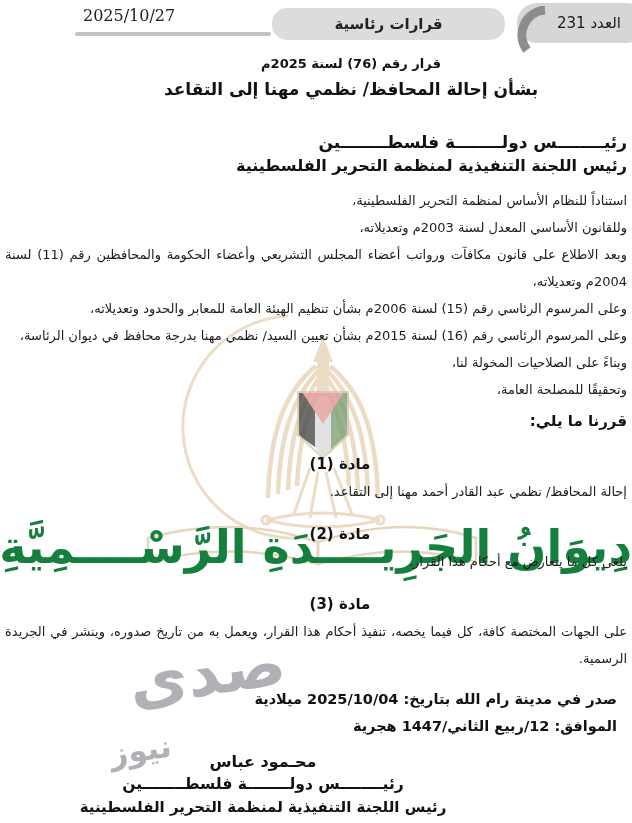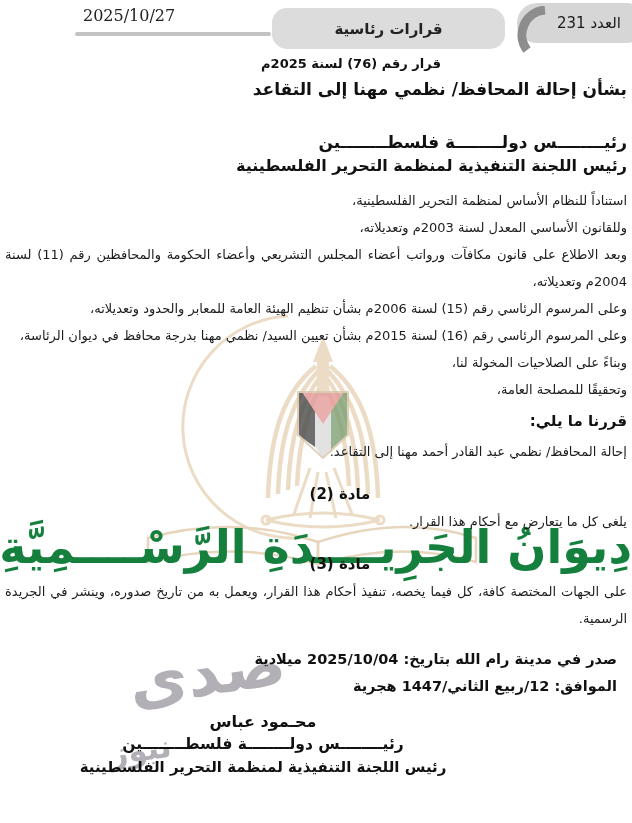--- a/index.html
+++ b/index.html
@@ -13,7 +13,7 @@
     font-family:"DejaVu Serif",serif;font-size:16px;color:#222;}
   .hdr-underline{position:absolute;left:75px;top:32px;width:196px;height:4px;
     background:#c3c3c3;border-radius:2px;}
-  .hdr-cat{position:absolute;left:272px;top:8px;width:233px;height:41px;
+  .hdr-cat{position:absolute;left:272px;top:8px;width:233px;height:32px;
     background:#dcdcdc;border-radius:15px;display:flex;align-items:center;justify-content:center;
     font-size:15px;font-weight:600;color:#222;}
   .hdr-issue{position:absolute;left:517px;top:3px;width:130px;height:40px;

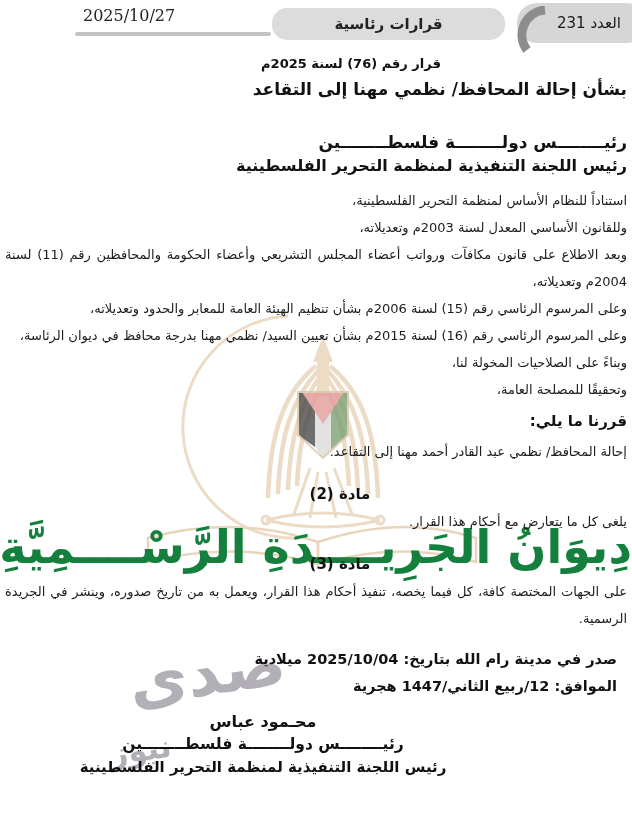--- a/index.html
+++ b/index.html
@@ -33,7 +33,7 @@
   
   .content{position:relative;z-index:2;padding:50px 5px 0 5px;}
   .title1{text-align:center;margin:0 0 0 70px;font-size:13px;font-weight:bold;line-height:27px;color:#111;}
-  .title2{text-align:right;margin:0 0 0 70px;font-size:17px;font-weight:bold;line-height:25px;color:#111;}
+  .title2{text-align:center;margin:0 0 0 70px;font-size:17px;font-weight:bold;line-height:25px;color:#111;}
   .authority{margin-top:28px;}
   .auth1{font-size:17px;font-weight:bold;line-height:24px;color:#111;}
   .auth2{font-size:16px;font-weight:bold;line-height:24px;color:#111;}

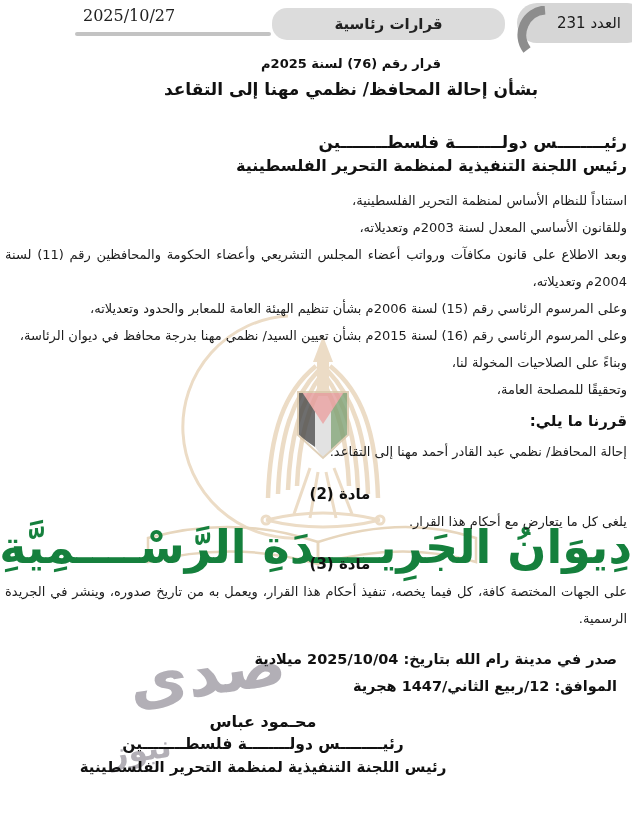--- a/index.html
+++ b/index.html
@@ -140,6 +140,7 @@
     <div class="decree-intro">قررنا ما يلي:</div>
 
     <div class="article">
+      <div class="art-h">مادة (1)</div>
       <p class="art-b">إحالة المحافظ/ نظمي عبد القادر أحمد مهنا إلى التقاعد.</p>
     </div>
 

